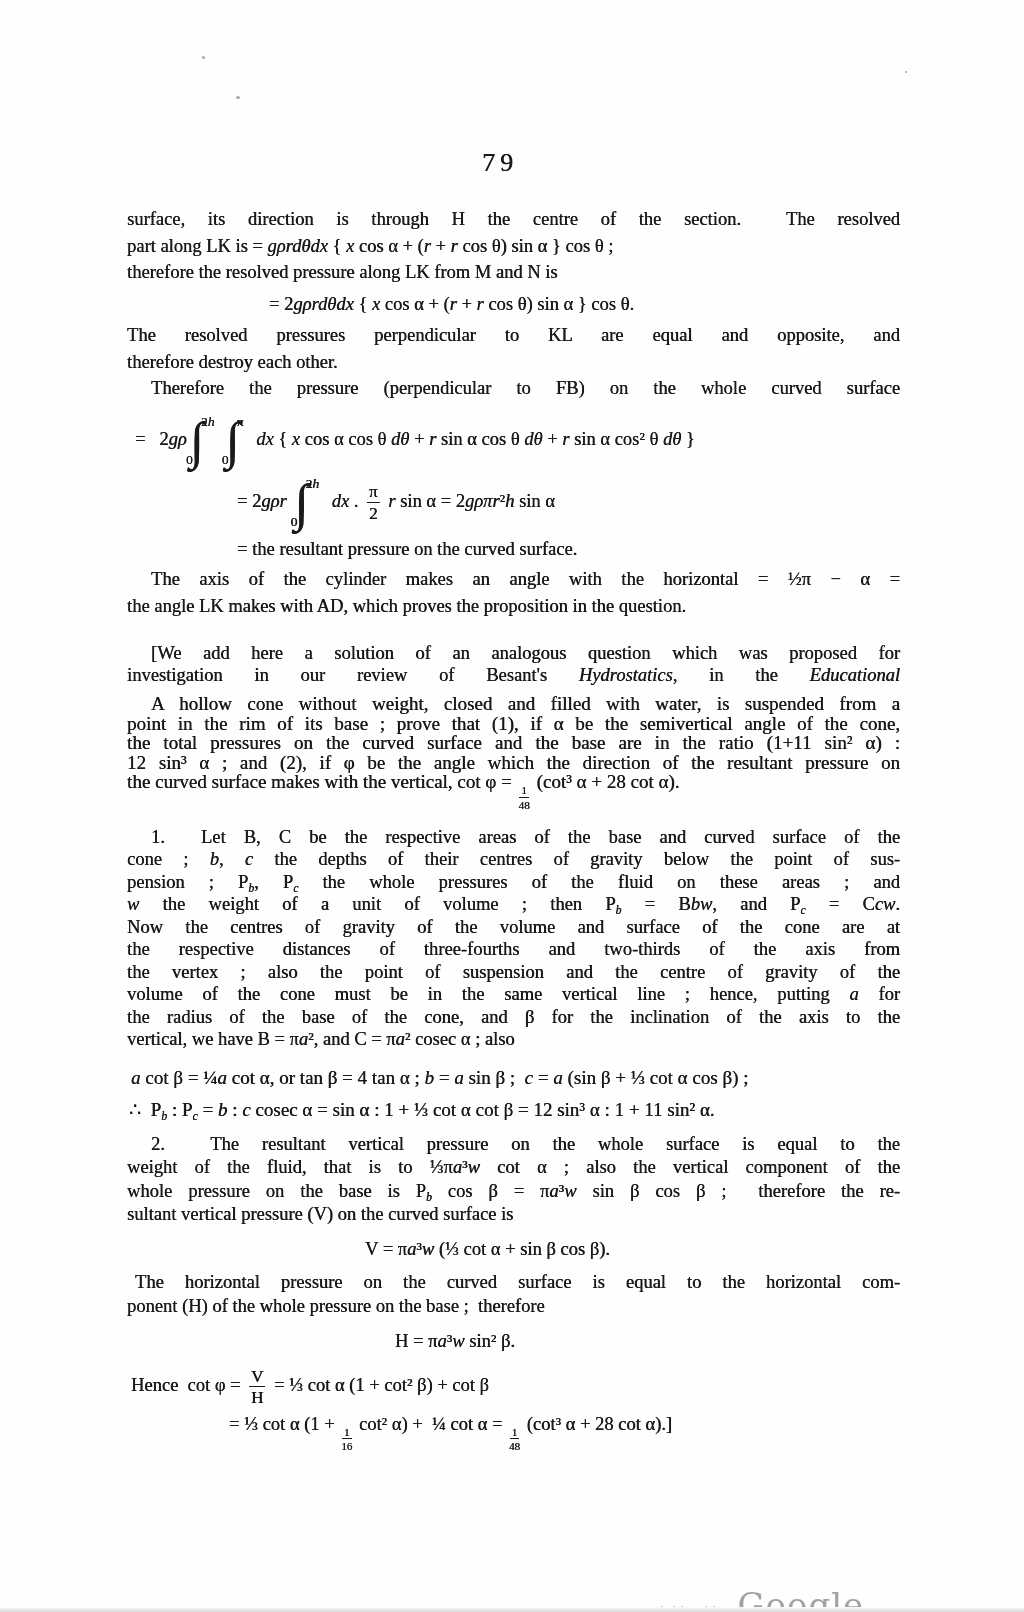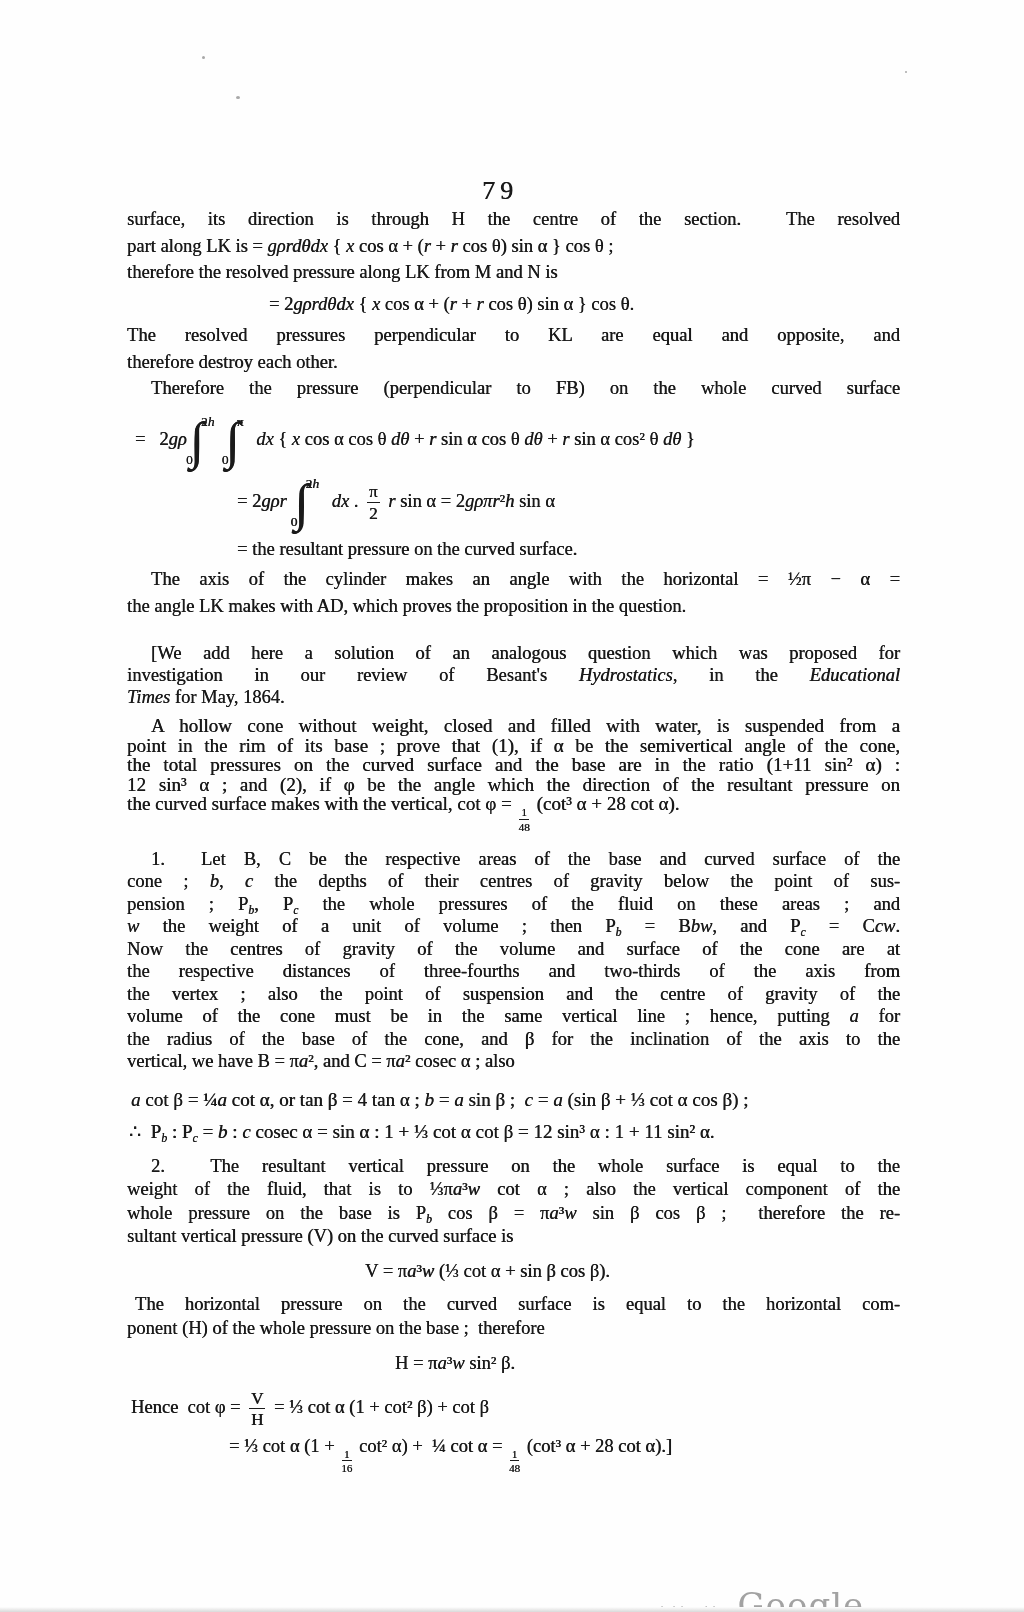--- a/index.html
+++ b/index.html
@@ -23,7 +23,6 @@
     text-align:center;
     font-size:26px;letter-spacing:5px;
     text-shadow:0.4px 0 0 currentColor;
-    margin-top:28px;
   }
   .body{
     position:absolute;left:127px;top:206px;width:773px;

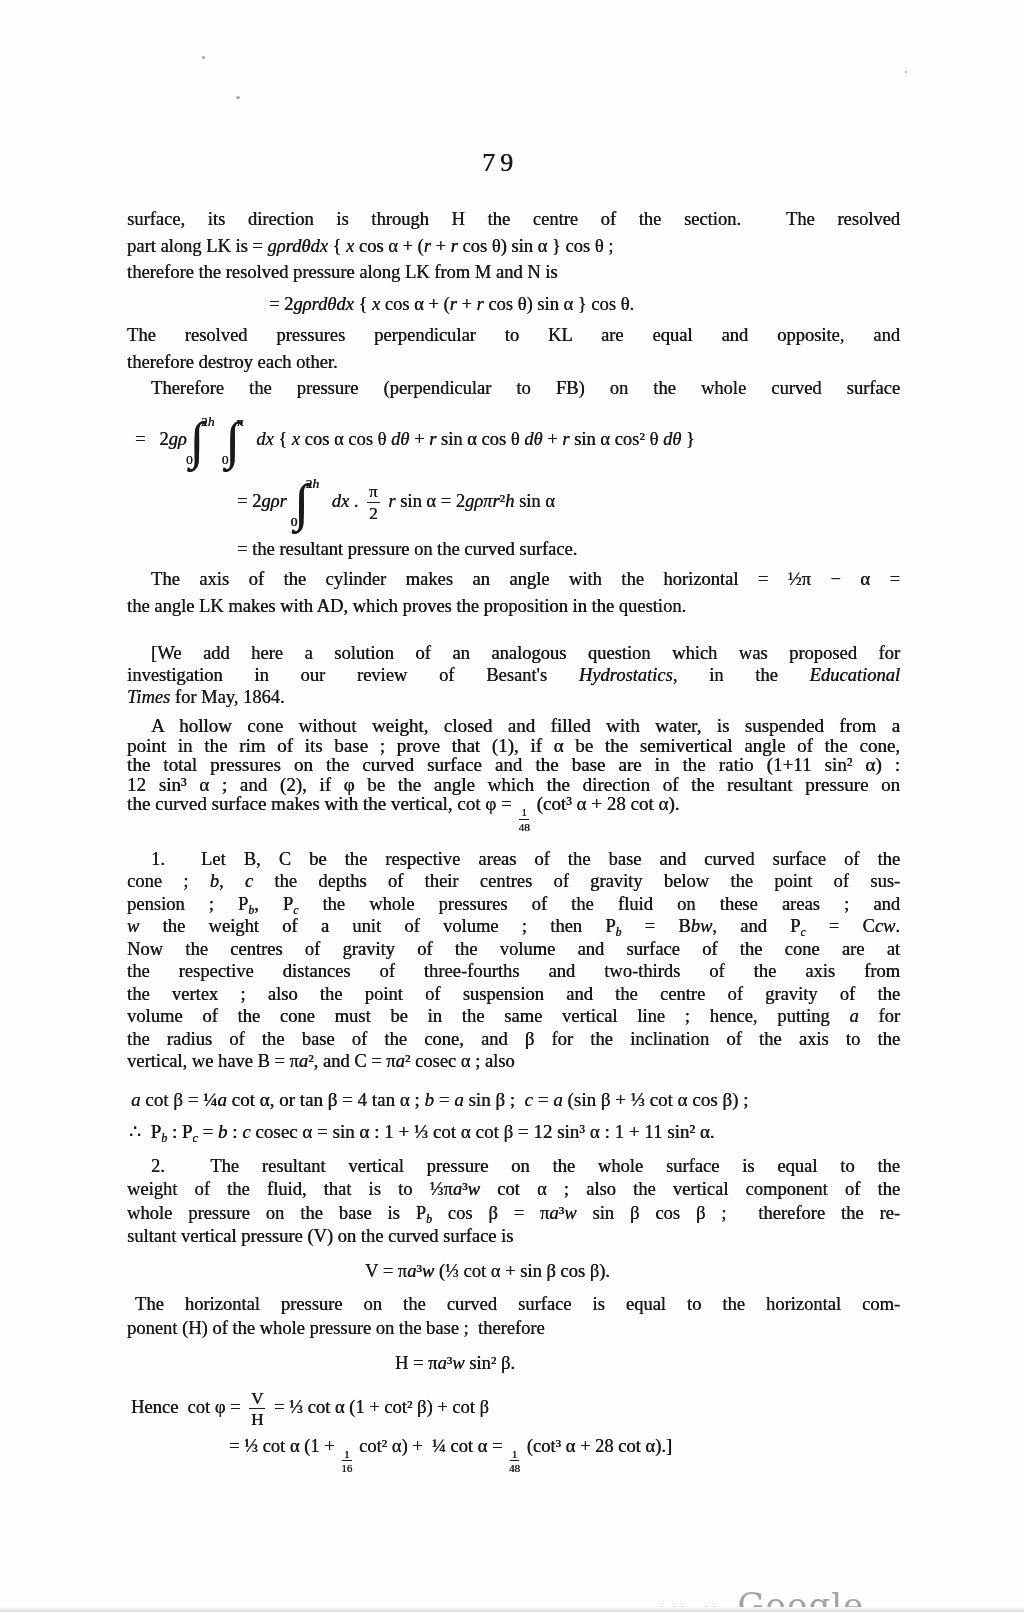--- a/index.html
+++ b/index.html
@@ -148,7 +148,6 @@
     <div class="ln last">the angle LK makes with AD, which proves the proposition in the question.</div>
     <div class="ln ind s2 g23">[We add here a solution of an analogous question which was proposed for</div>
     <div class="ln s2">investigation in our review of Besant's <i>Hydrostatics</i>, in the <i>Educational</i></div>
-    <div class="ln s2 last"><i>Times</i> for May, 1864.</div>
     <div class="sm ind g8">A hollow cone without weight, closed and filled with water, is suspended from a</div>
     <div class="sm">point in the rim of its base ; prove that (1), if α be the semivertical angle of the cone,</div>
     <div class="sm">the total pressures on the curved surface and the base are in the ratio (1+11 sin² α) :</div>

